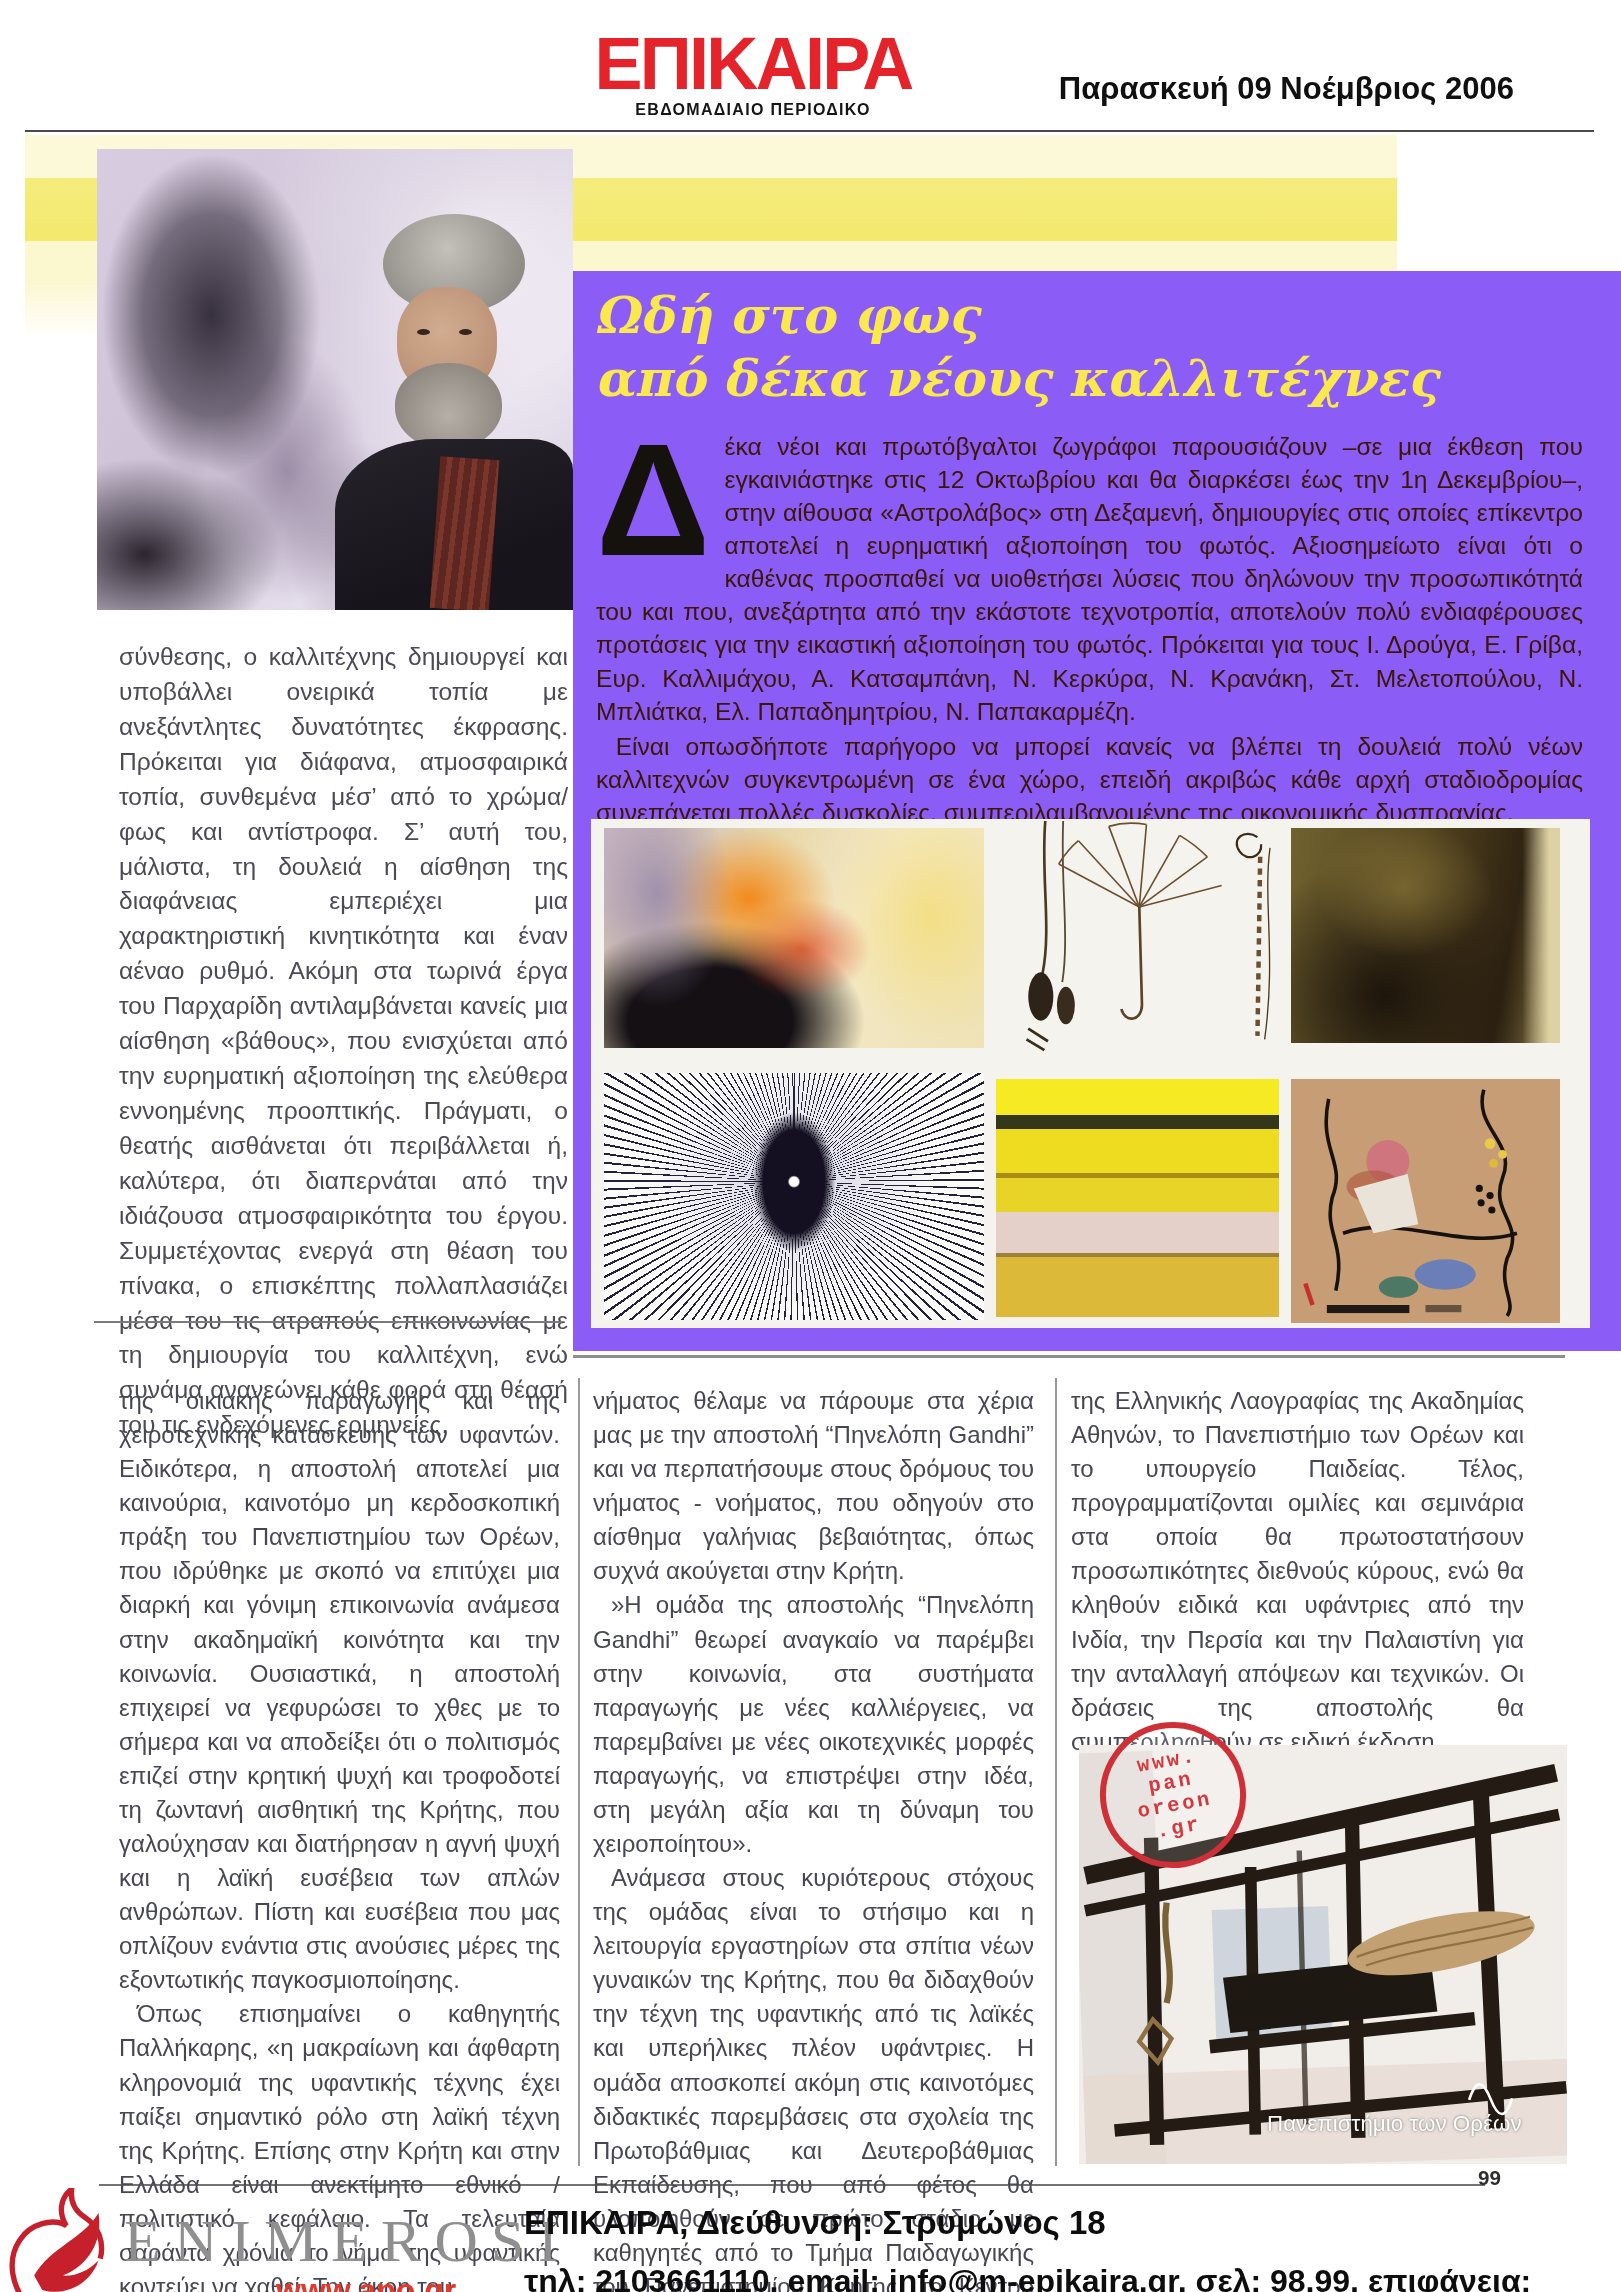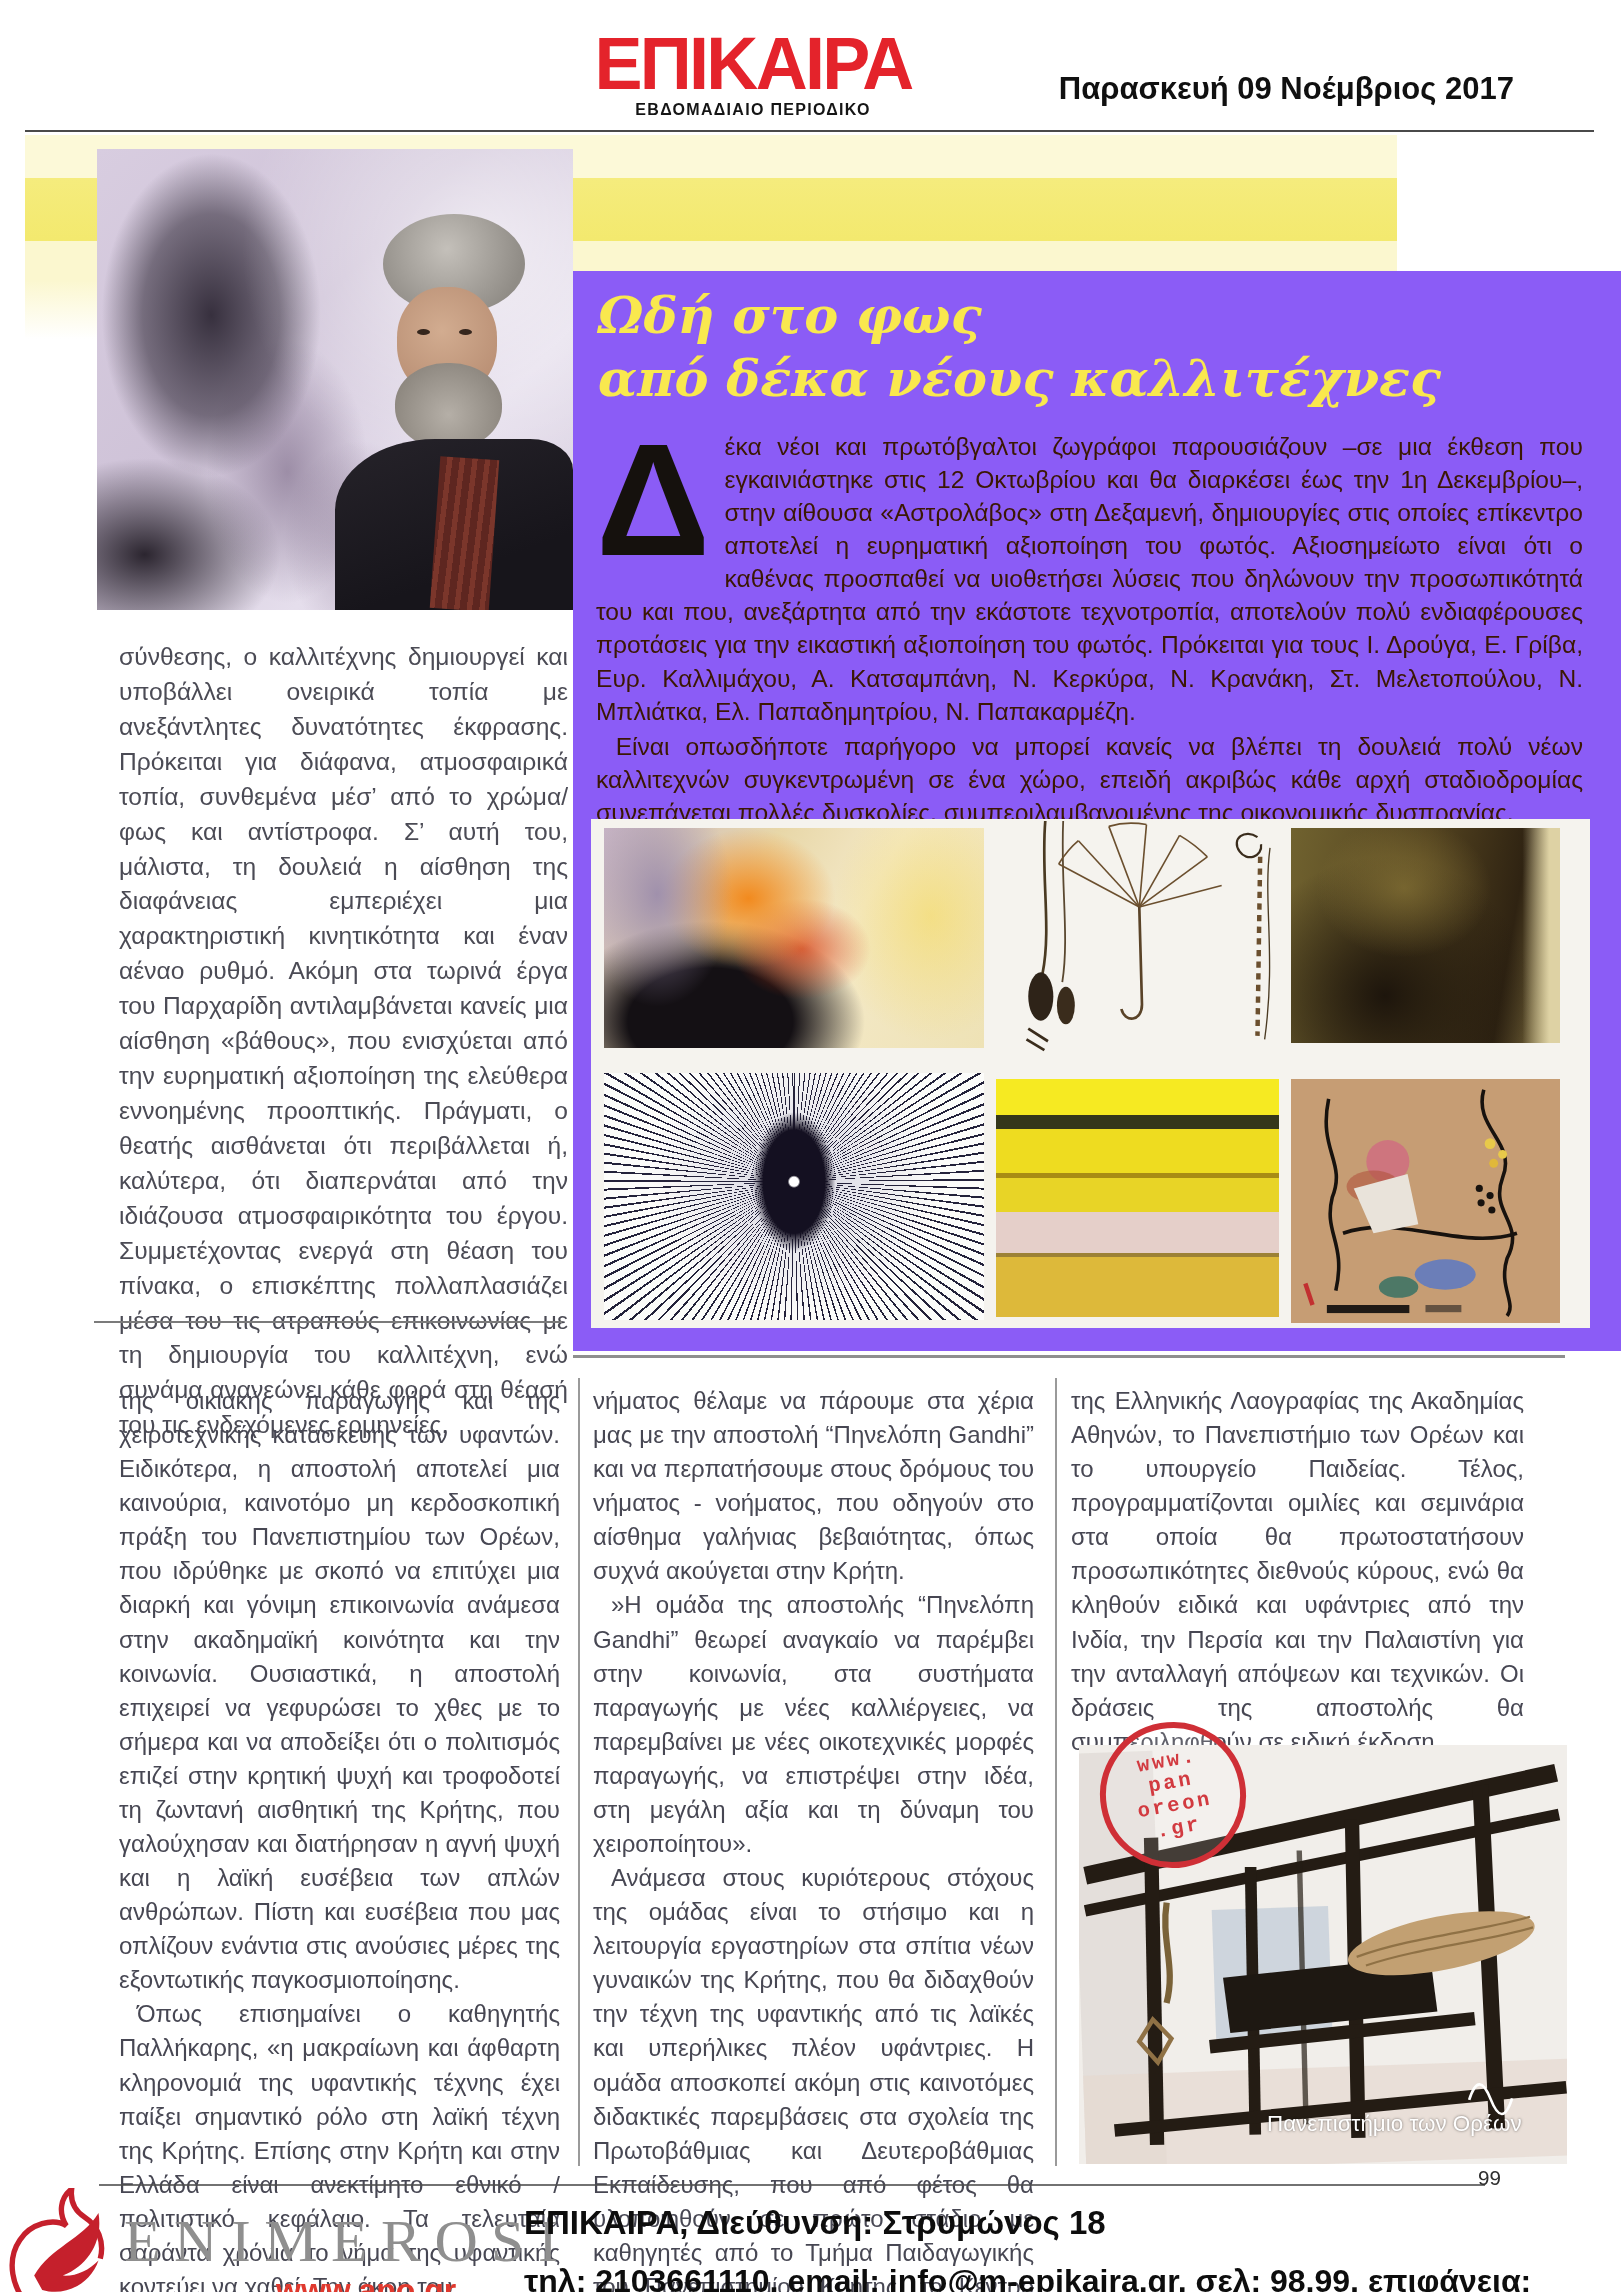--- a/index.html
+++ b/index.html
@@ -131,7 +131,7 @@
     <div class="logo">ΕΠΙΚΑΙΡΑ</div>
     <div class="tagline">ΕΒΔΟΜΑΔΙΑΙΟ ΠΕΡΙΟΔΙΚΟ</div>
   </div>
-  <div class="abs date">Παρασκευή 09 Νοέμβριος 2017</div>
+  <div class="abs date">Παρασκευή 09 Νοέμβριος 2006</div>
   <div class="abs header-rule"></div>
 
   <div class="abs band"></div>

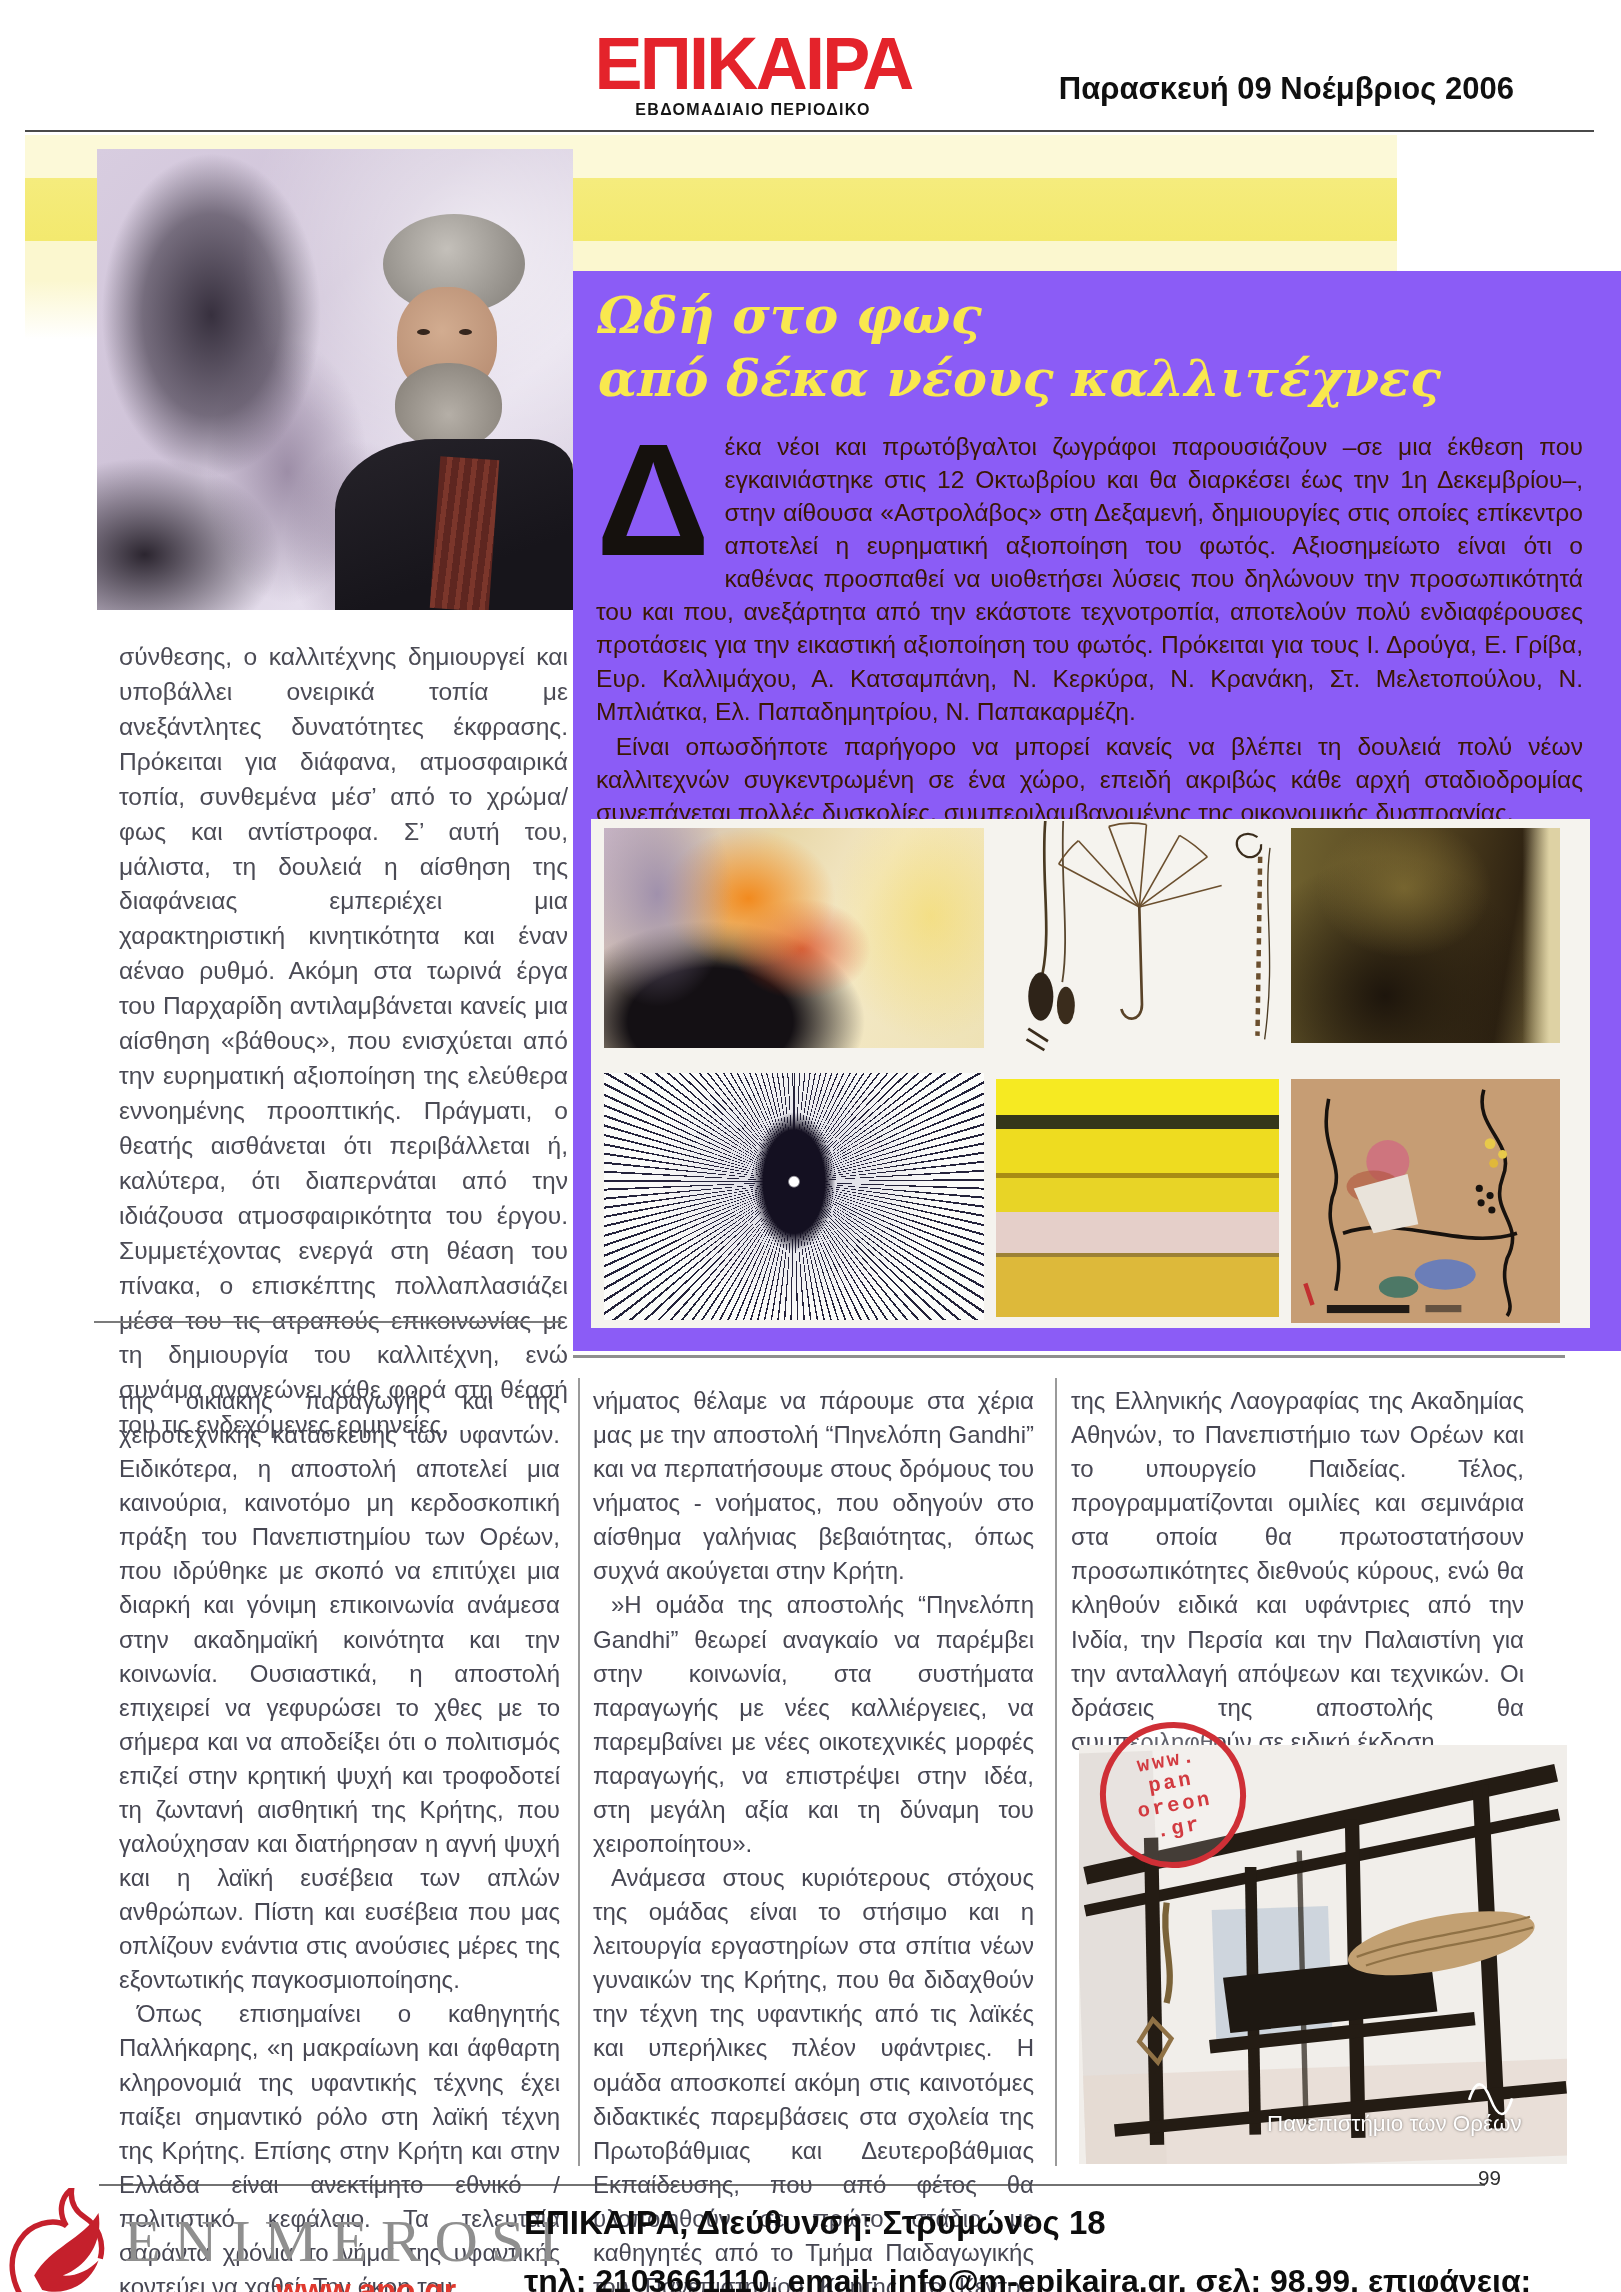--- a/index.html
+++ b/index.html
@@ -114,7 +114,7 @@
 
   
   .footer-rule{left:99px;top:2160px;width:1386px;height:1.8px;background:#4f4f4f;opacity:.8;}
-  .page-mark{left:1478px;top:2142px;font-size:20.6px;font-weight:400;color:#2e2e2e;}
+  .page-mark{left:1478px;top:2142px;font-size:20.6px;font-weight:700;color:#2e2e2e;}
   .dove{left:1.8px;top:2164px;width:109px;height:127px;}
   .brand{left:124px;top:2183px;font-family:"Liberation Serif",serif;font-size:60px;
       letter-spacing:13.4px;color:#8f8f8f;}

